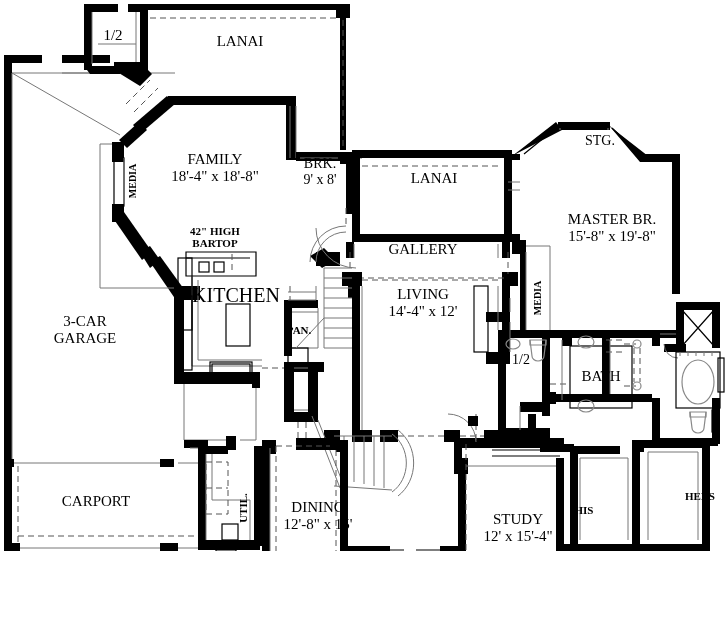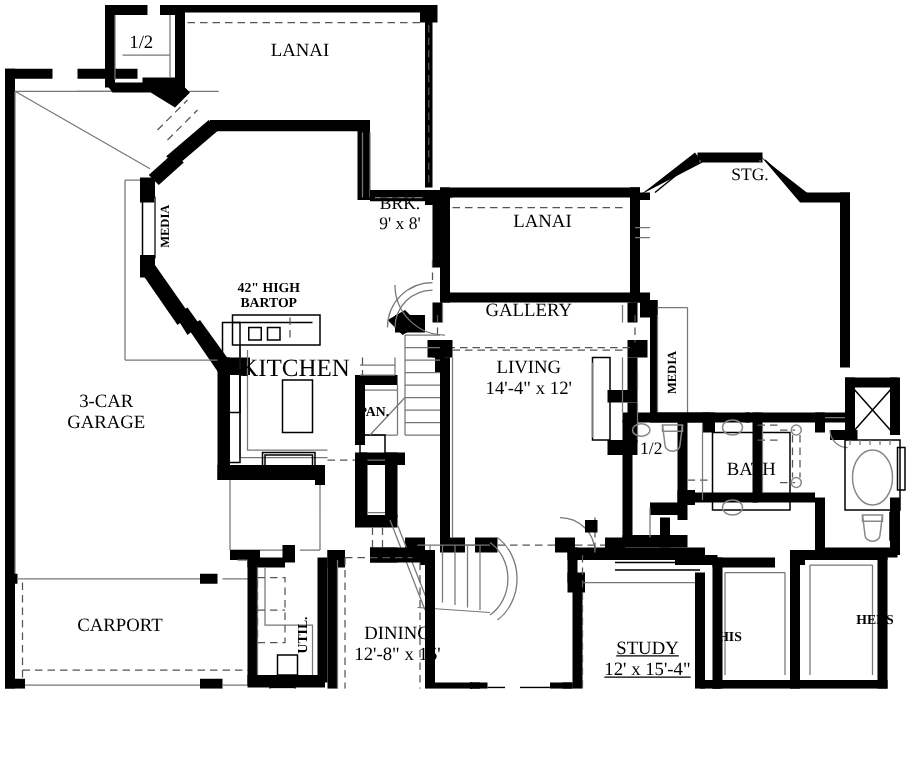--- a/index.html
+++ b/index.html
@@ -434,6 +434,10 @@
     <span class="lbl-name">LANAI</span>
   </div>
 
+  <div class="room-label" style="left:215px; top:168px; font-size:15px;">
+    <span class="lbl-name">FAMILY</span>
+    <span class="lbl-dim">18'-4" x 18'-8"</span>
+  </div>
 
   <div class="room-label" style="left:320px; top:172px; font-size:14px;">
     <span class="lbl-name">BRK.</span>

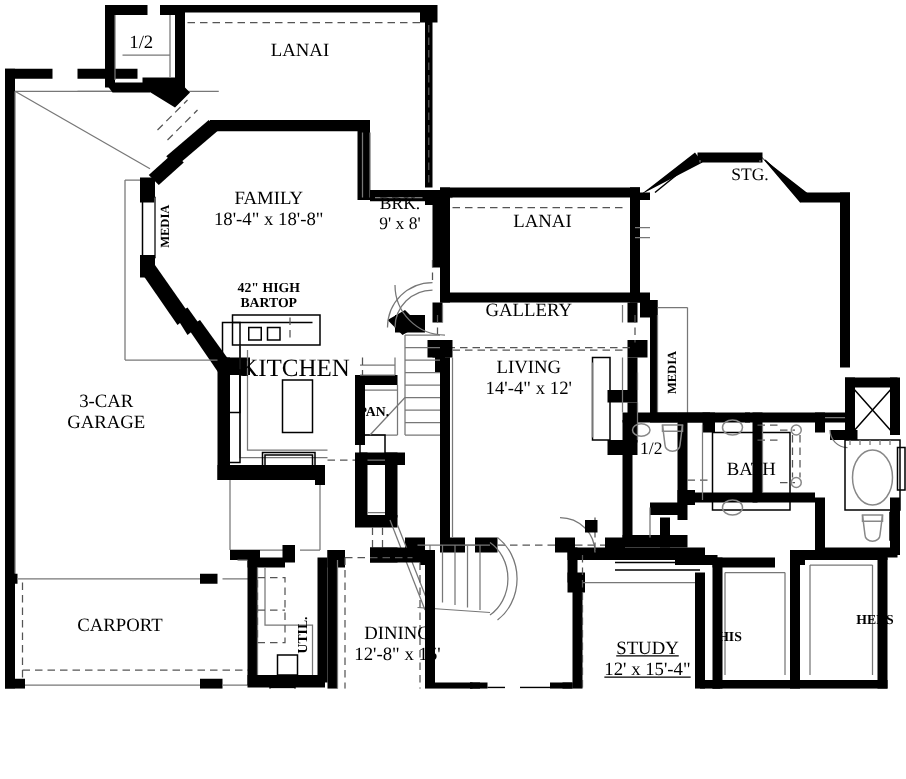--- a/index.html
+++ b/index.html
@@ -452,6 +452,10 @@
     <span class="lbl-name">STG.</span>
   </div>
 
+  <div class="room-label" style="left:612px; top:228px; font-size:15px;">
+    <span class="lbl-name">MASTER BR.</span>
+    <span class="lbl-dim">15'-8" x 19'-8"</span>
+  </div>
 
   <div class="room-label" style="left:423px; top:233px; font-size:15px;margin-top:16px;">
     <span class="lbl-name">GALLERY</span>

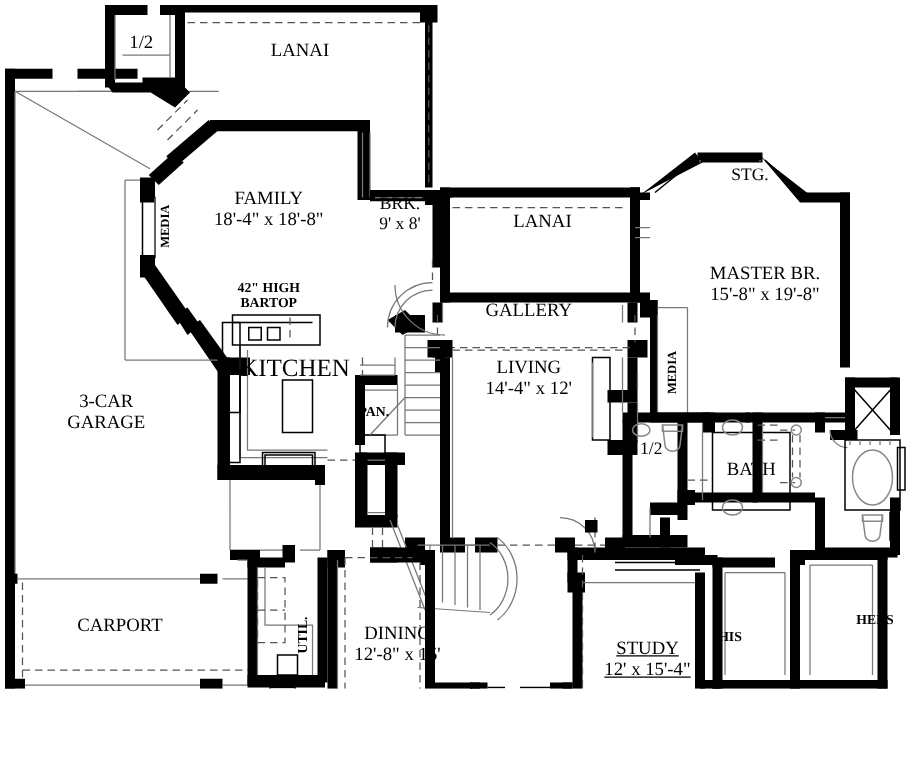--- a/index.html
+++ b/index.html
@@ -518,7 +518,7 @@
     <span class="lbl-dim">12'-8" x 15'</span>
   </div>
 
-  <div class="room-label" style="left:518px; top:528px; font-size:15px;text-decoration:underline;">
+  <div class="room-label" style="left:518px; top:528px; font-size:15px;">
     <span class="lbl-name">STUDY</span>
     <span class="lbl-dim">12' x 15'-4"</span>
   </div>

